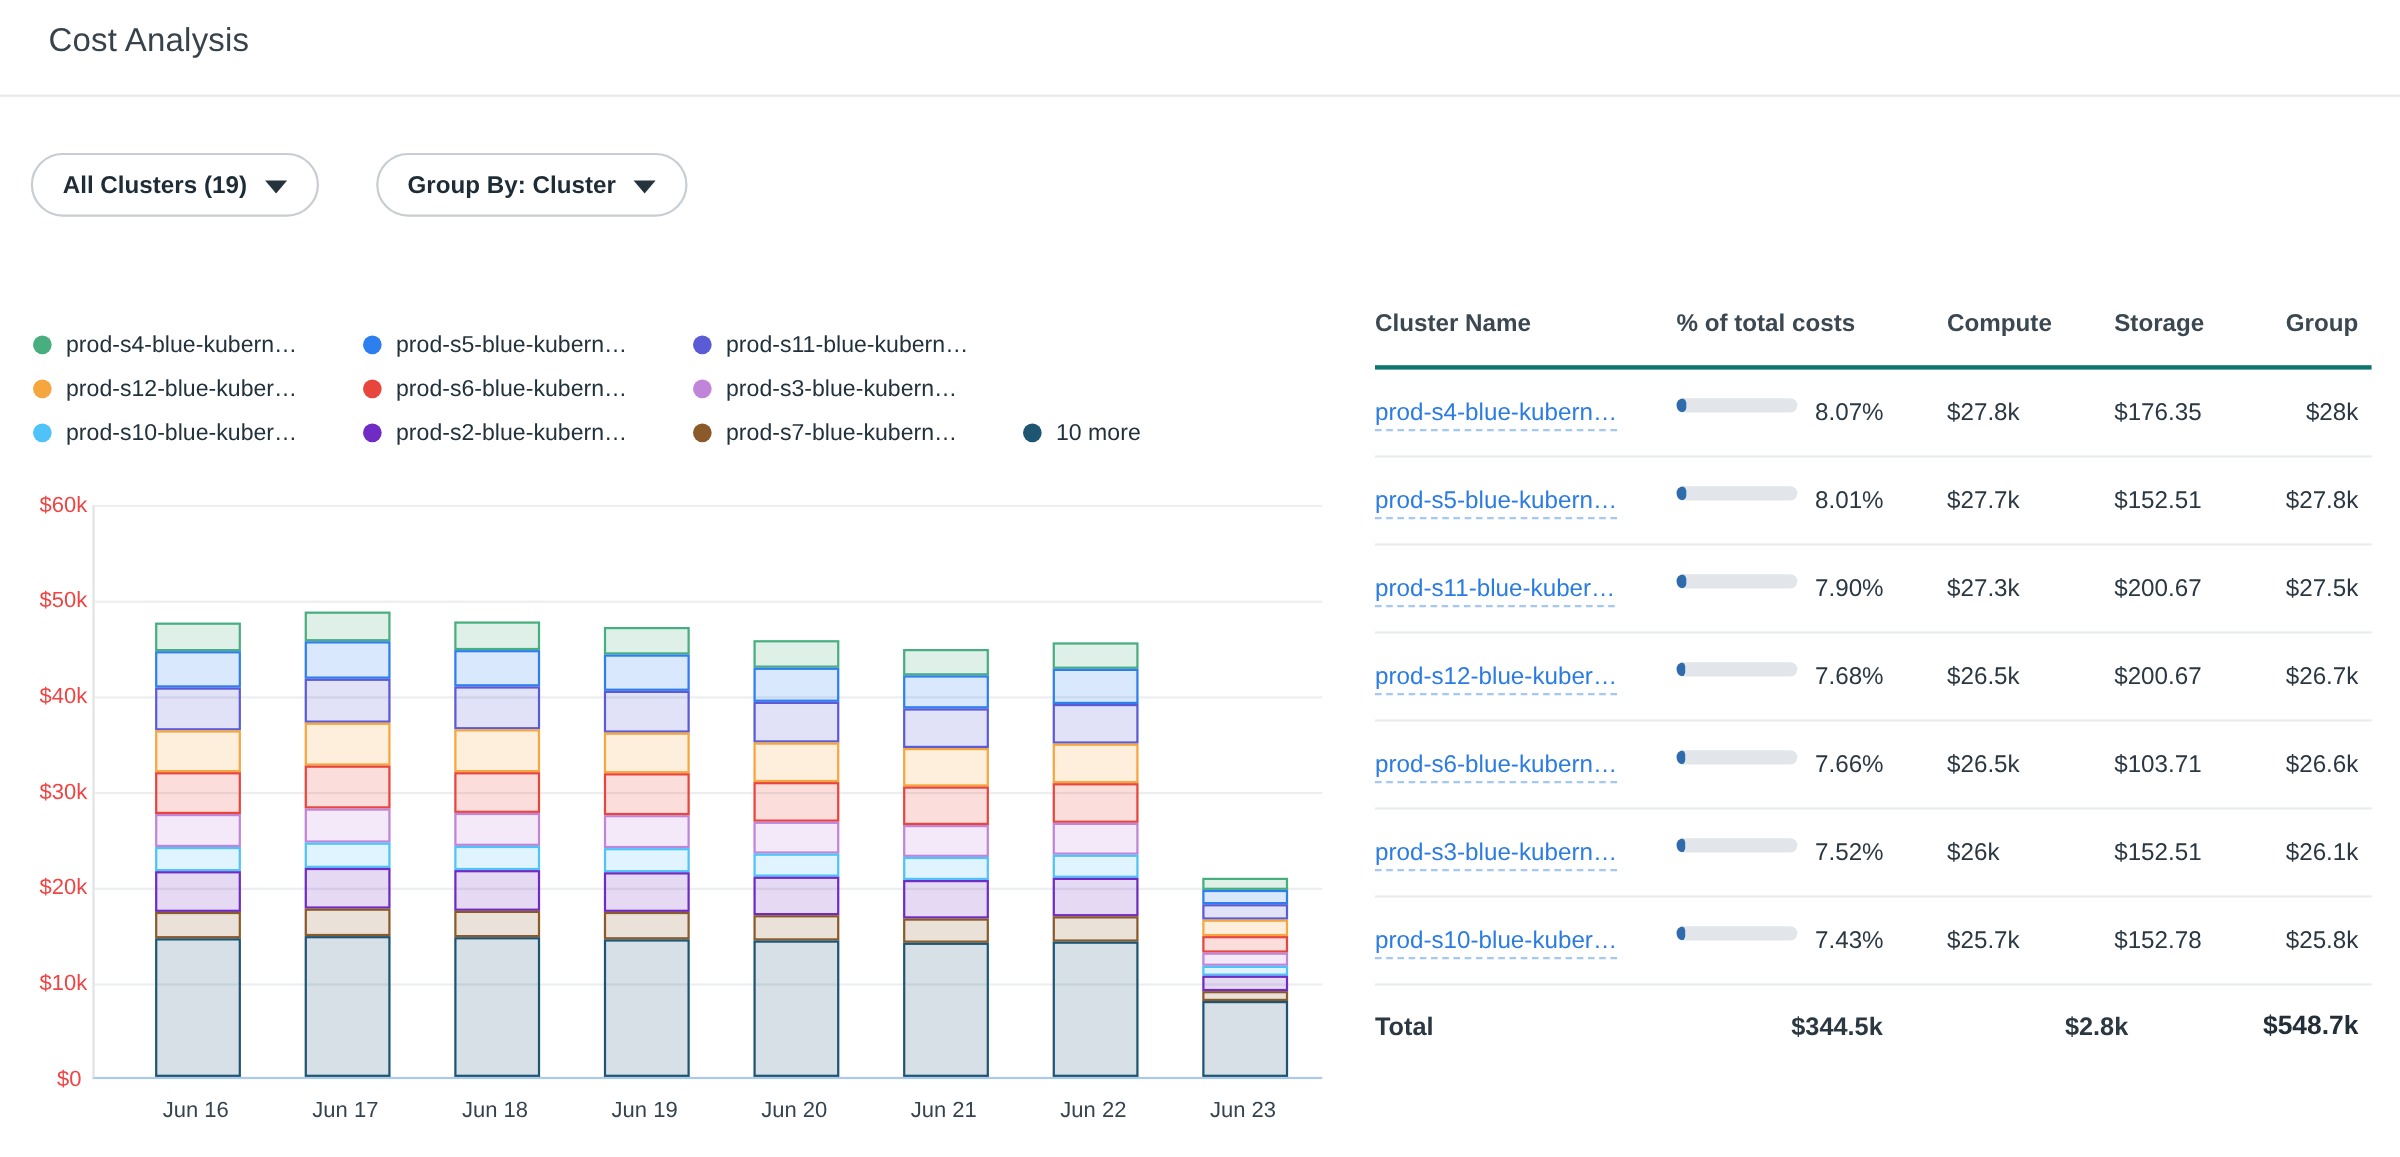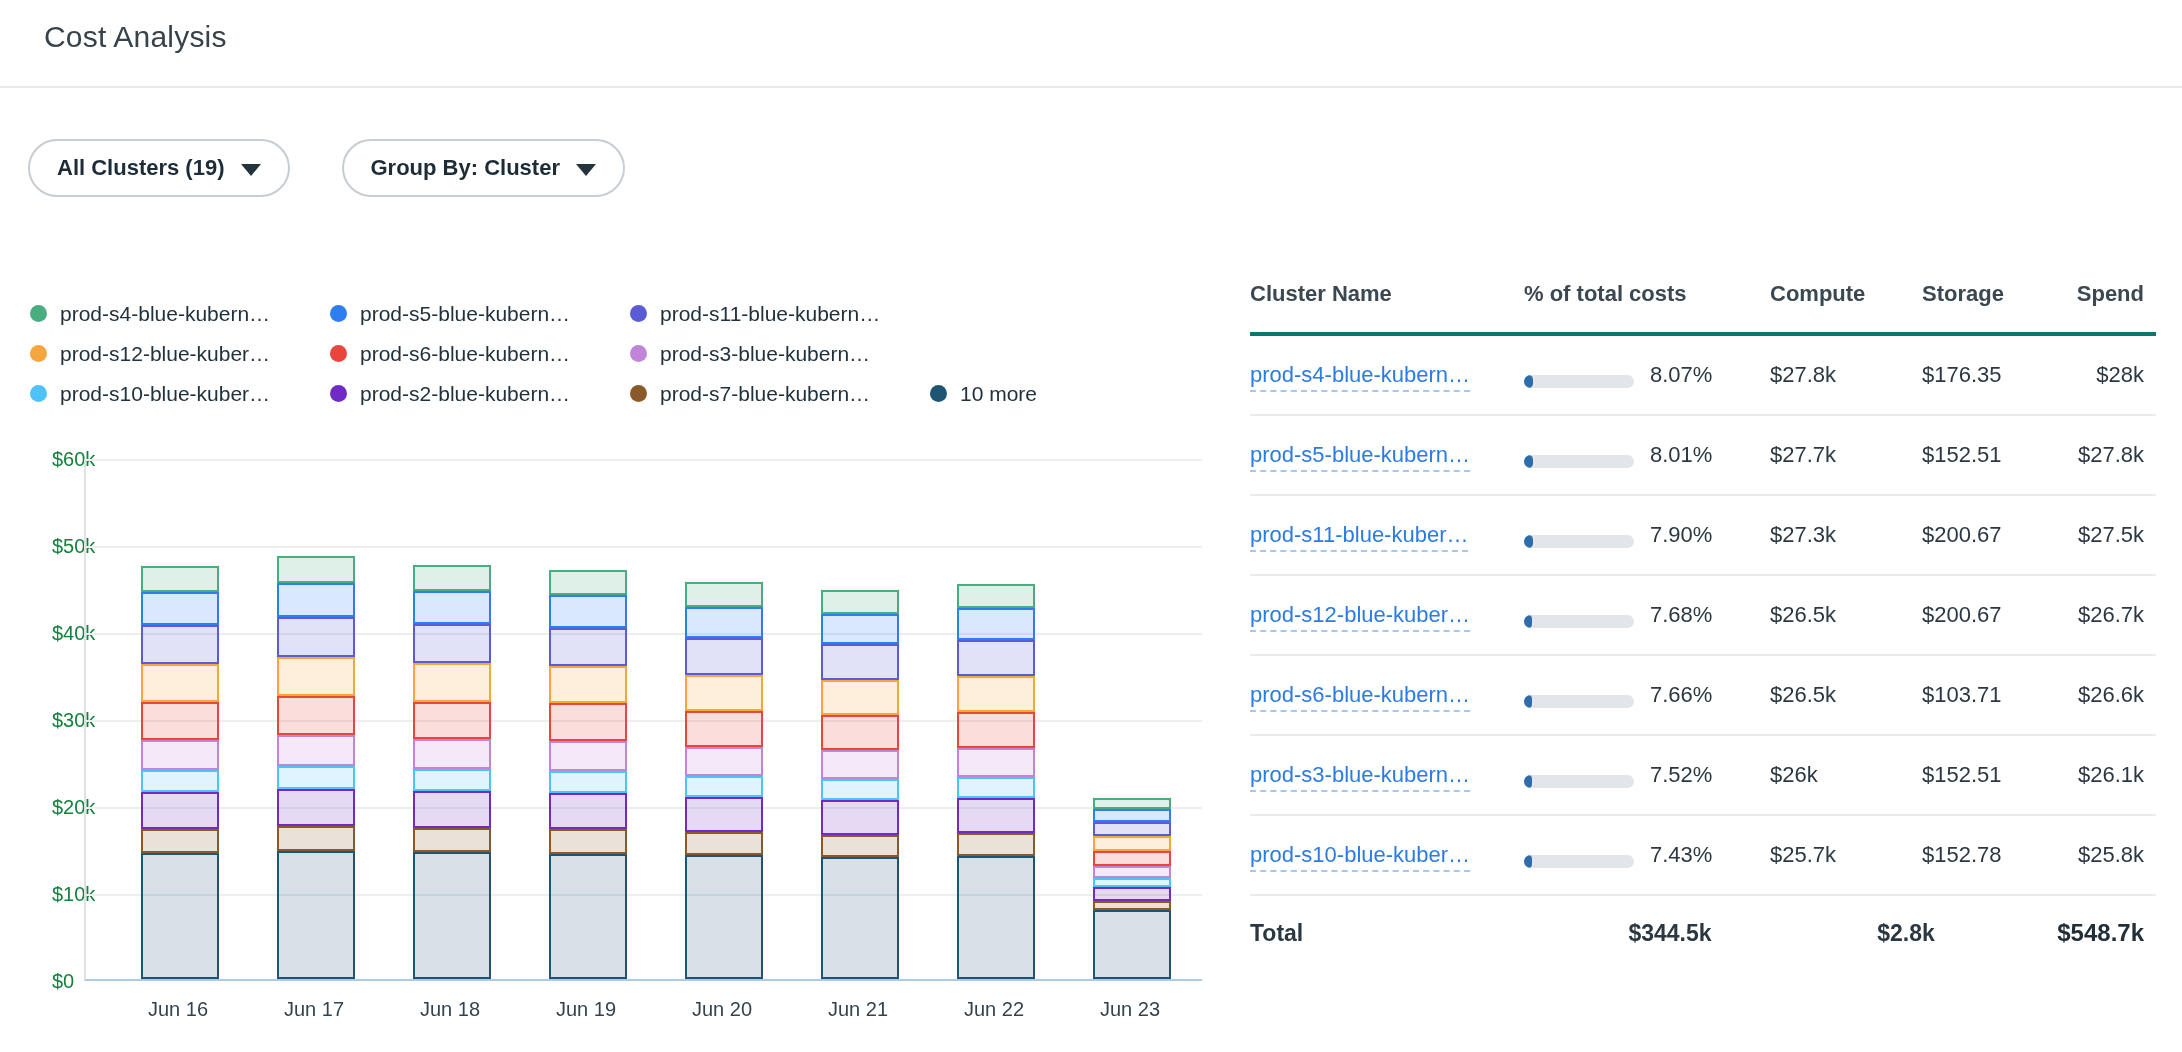--- a/index.html
+++ b/index.html
@@ -280,7 +280,7 @@
       <div class="th">% of total costs</div>
       <div class="th">Compute</div>
       <div class="th">Storage</div>
-      <div class="th right">Spend</div>
+      <div class="th right">Group</div>
     </div>
 
     <div>

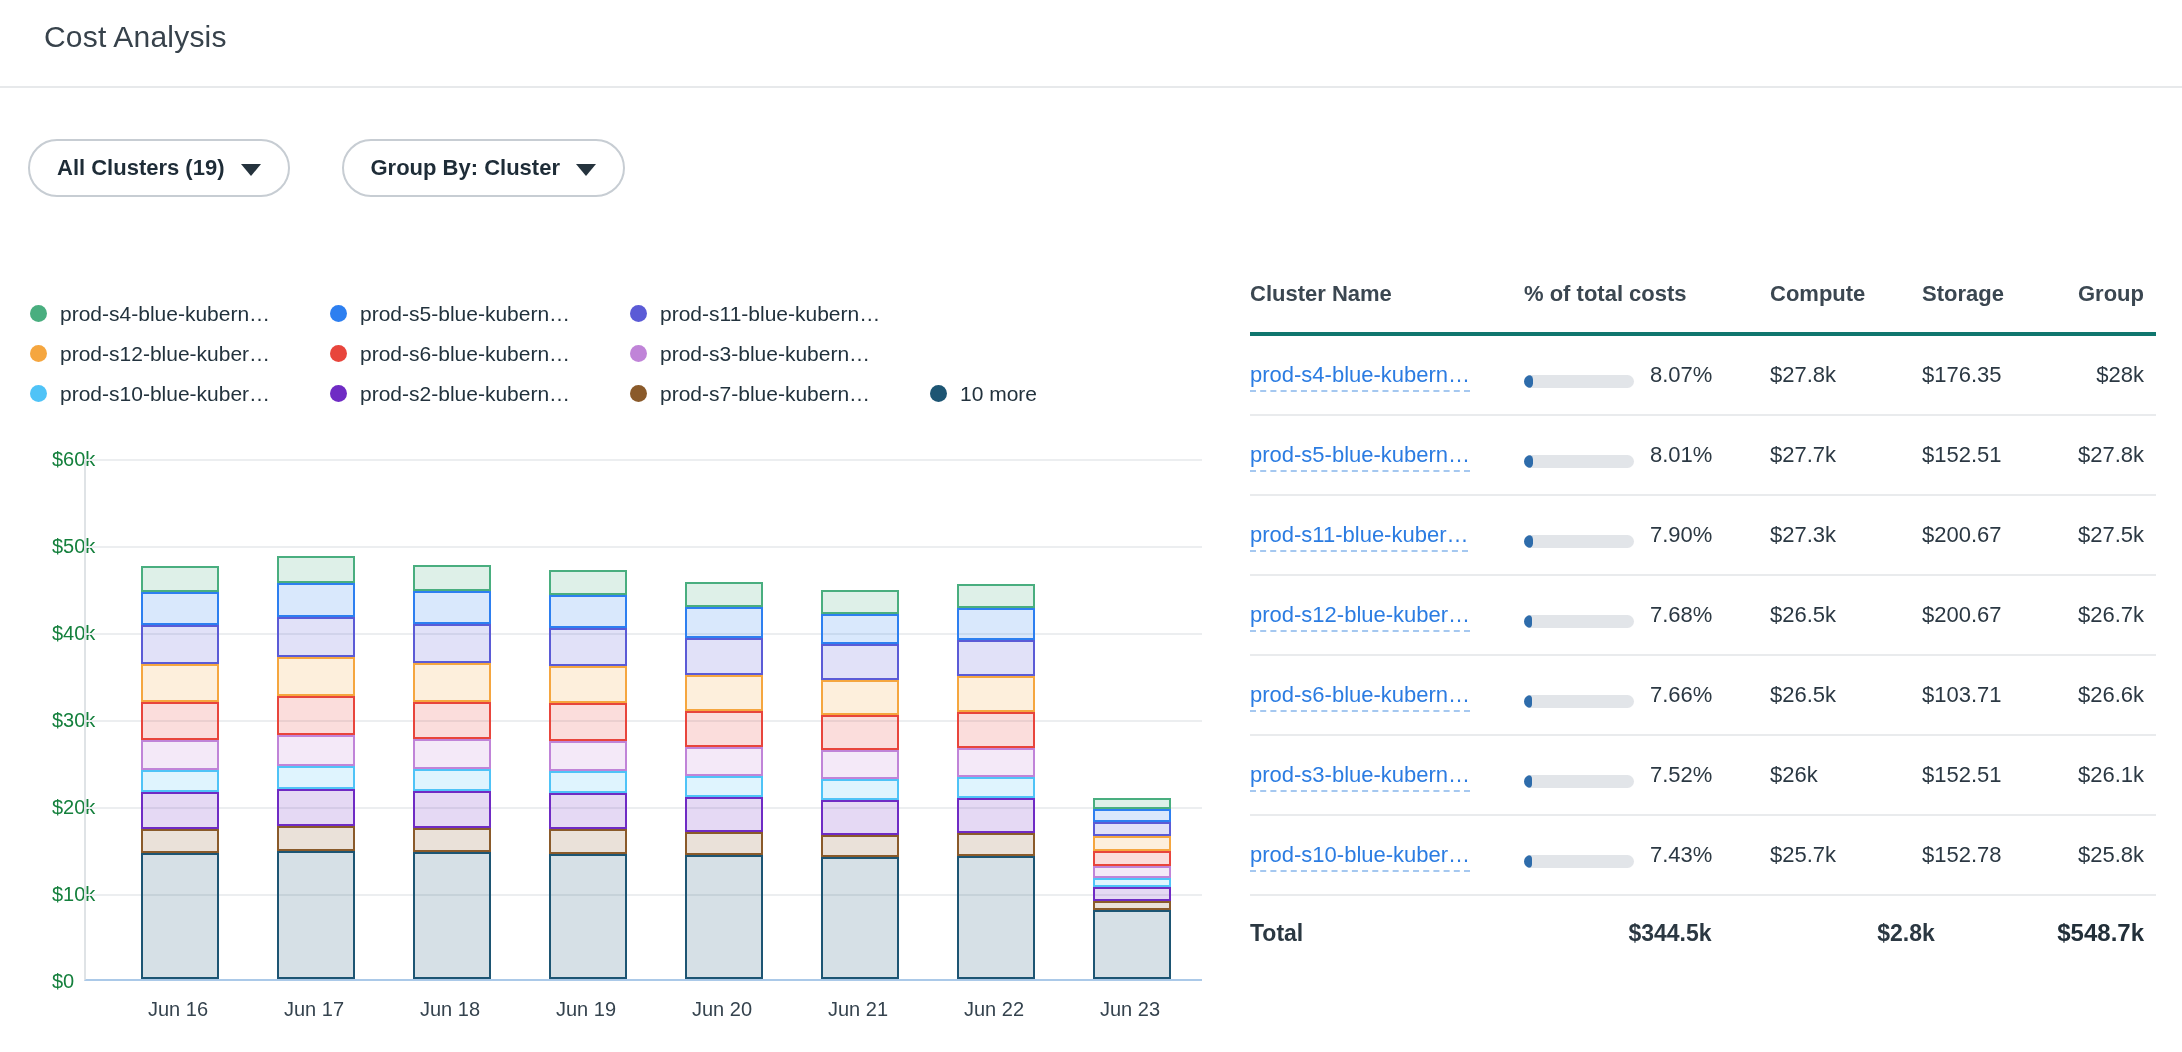--- a/index.html
+++ b/index.html
@@ -39,7 +39,7 @@
   .right { text-align:right; padding-right:12px; }
   .t-row { height:80px; border-bottom:2px solid #e9ebed; }
   .link { font-size:22px; color:#2b7ce2; border-bottom:2px dashed #a5c8f0; padding-bottom:3px; cursor:pointer; white-space:nowrap; }
-  .pct-cell { display:flex; align-items:flex-end; gap:16px; }
+  .pct-cell { display:flex; align-items:flex-start; gap:16px; }
   .pct-track { width:110px; height:13px; border-radius:7px; background:#e2e5e9; position:relative; overflow:hidden; flex:none; }
   .pct-fill { position:absolute; left:0; top:0; bottom:0; border-radius:7px; background:#2e6cab; }
   .pct-text { font-size:22px; color:#2b3843; }

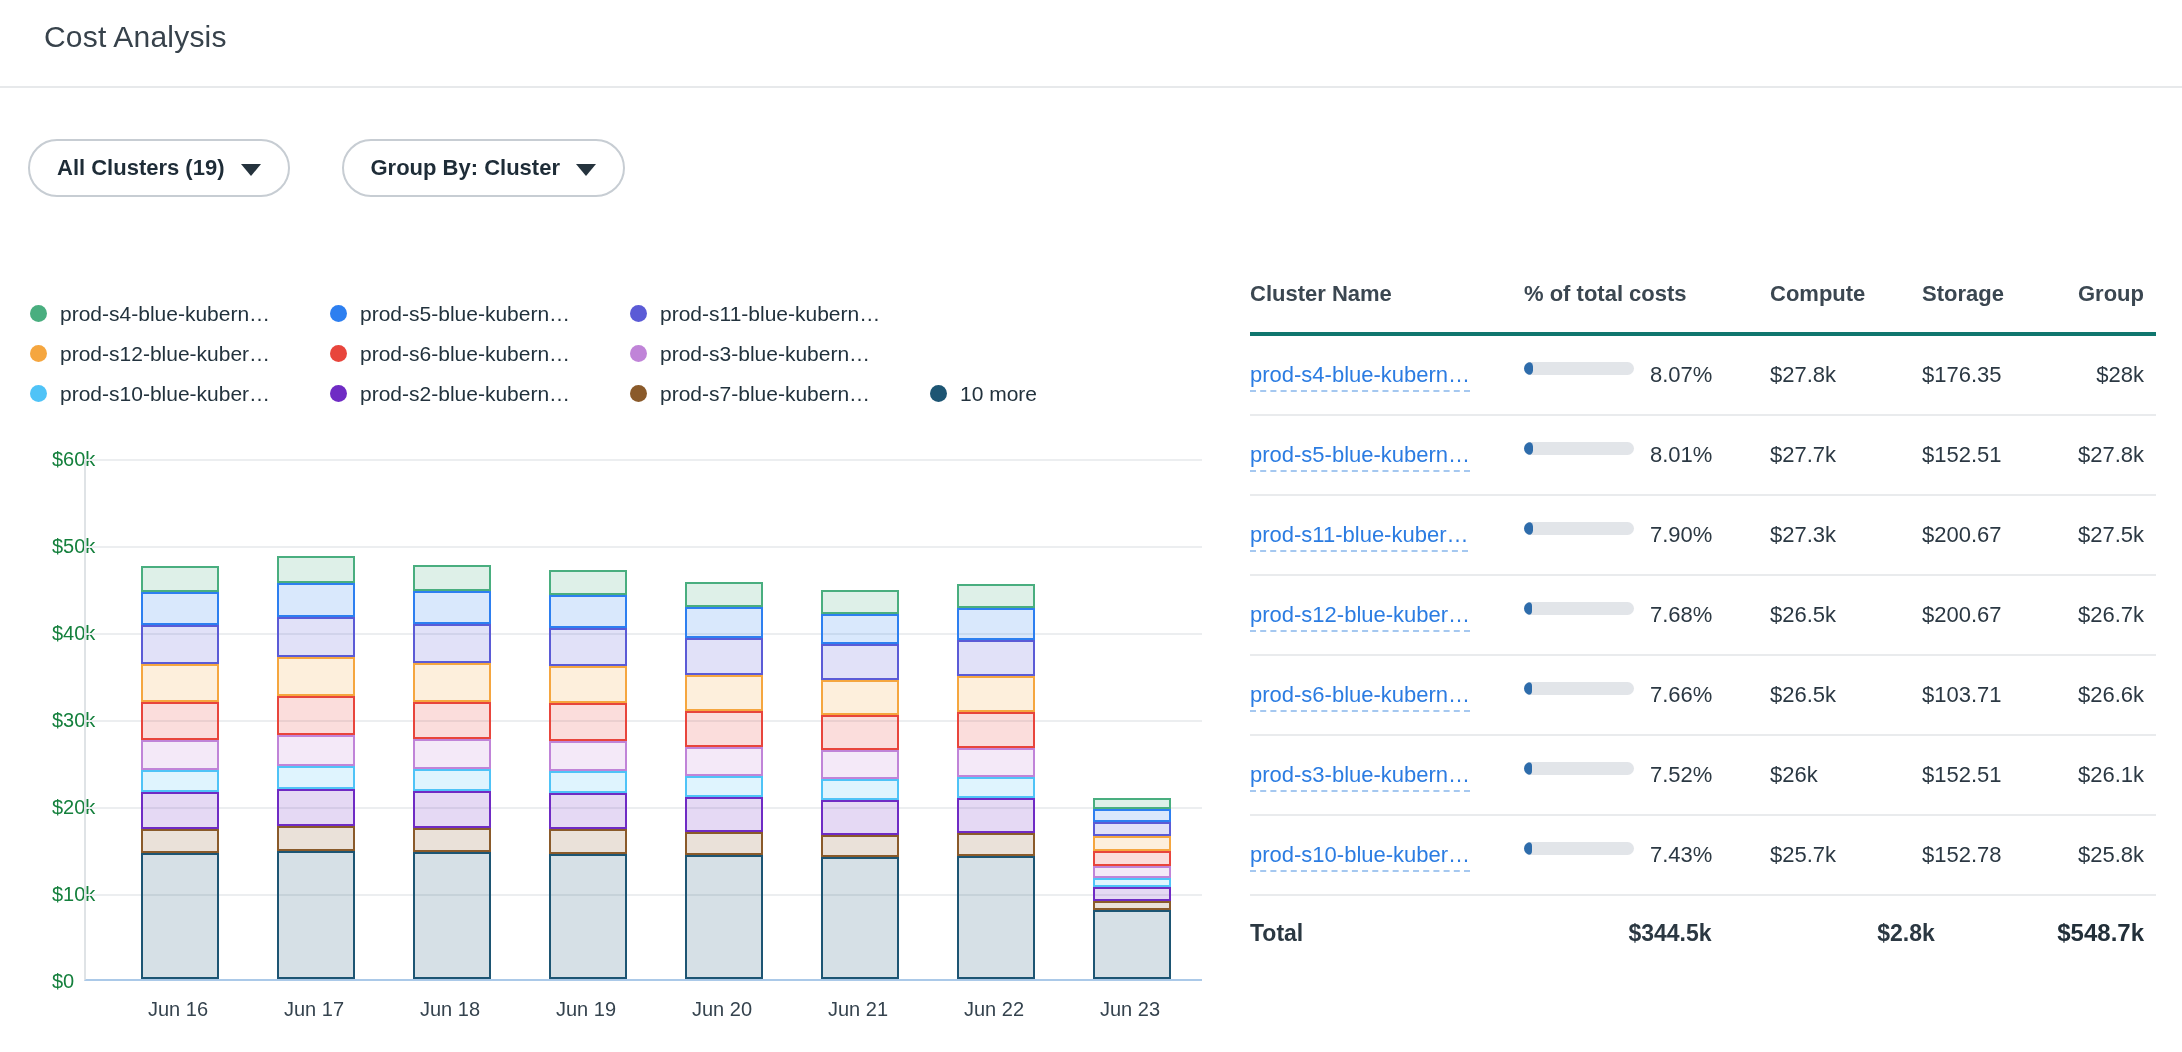--- a/index.html
+++ b/index.html
@@ -22,7 +22,7 @@
   .legend-label { font-size:21px; color:#22323d; white-space:nowrap; }
 
   .y-labels { position:absolute; left:0; top:459px; width:74px; height:522px; }
-  .y-label { position:absolute; left:16px; right:0; text-align:right; font-size:20px; color:#15803d; height:24px; line-height:24px;padding-left:36px; }
+  .y-label { position:absolute; left:0; right:0; text-align:right; font-size:20px; color:#ef4444; height:24px; line-height:24px;padding-left:36px; }
   .plot { position:absolute; left:84px; top:459px; width:1118px; height:522px; border-left:2px solid #dfe3e6; border-bottom:2px solid #abc9e8; }
   .gridline { position:absolute; left:0; right:0; border-top:2px solid #eceef0; }
   .bars { position:absolute; left:26px; right:0; bottom:0; display:flex; align-items:flex-end; }

